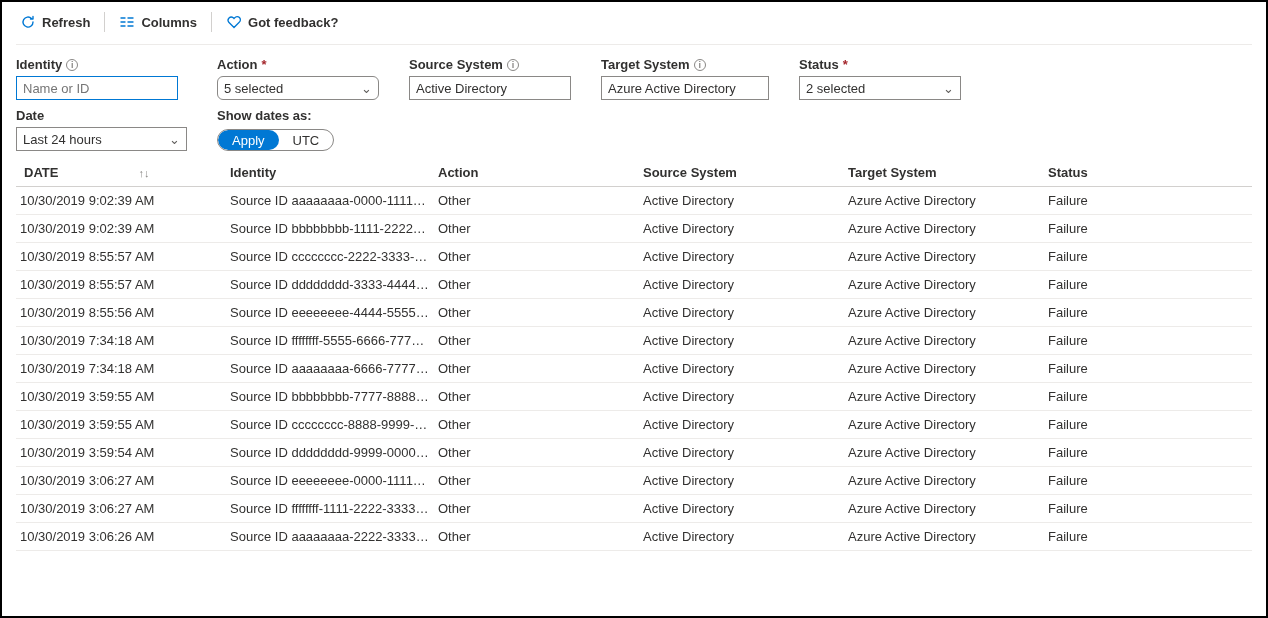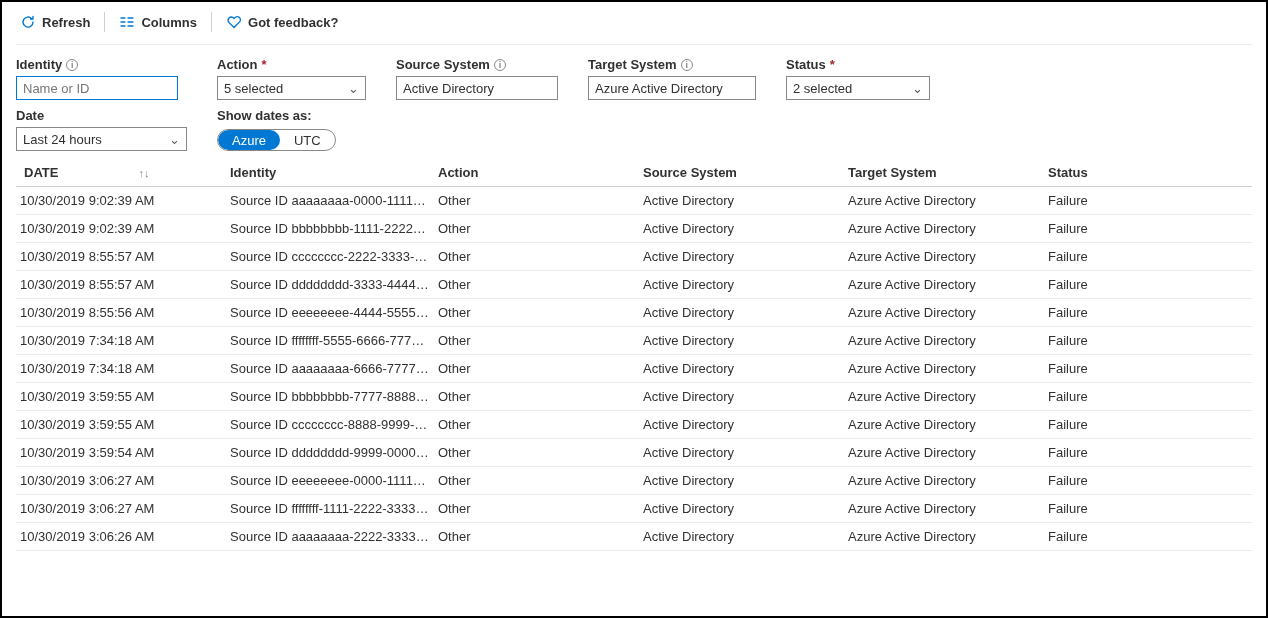--- a/index.html
+++ b/index.html
@@ -62,7 +62,7 @@
     font-size: 13px;
   }
   .control.identity { border-color: #0078d4; width: 162px; justify-content: center; }
-  .control.action { width: 149px; }
+  .control.action { width: 162px; border-radius: 6px; }
   .control.source { width: 162px; }
   .control.target { width: 168px; }
   .control.status { width: 144px; }

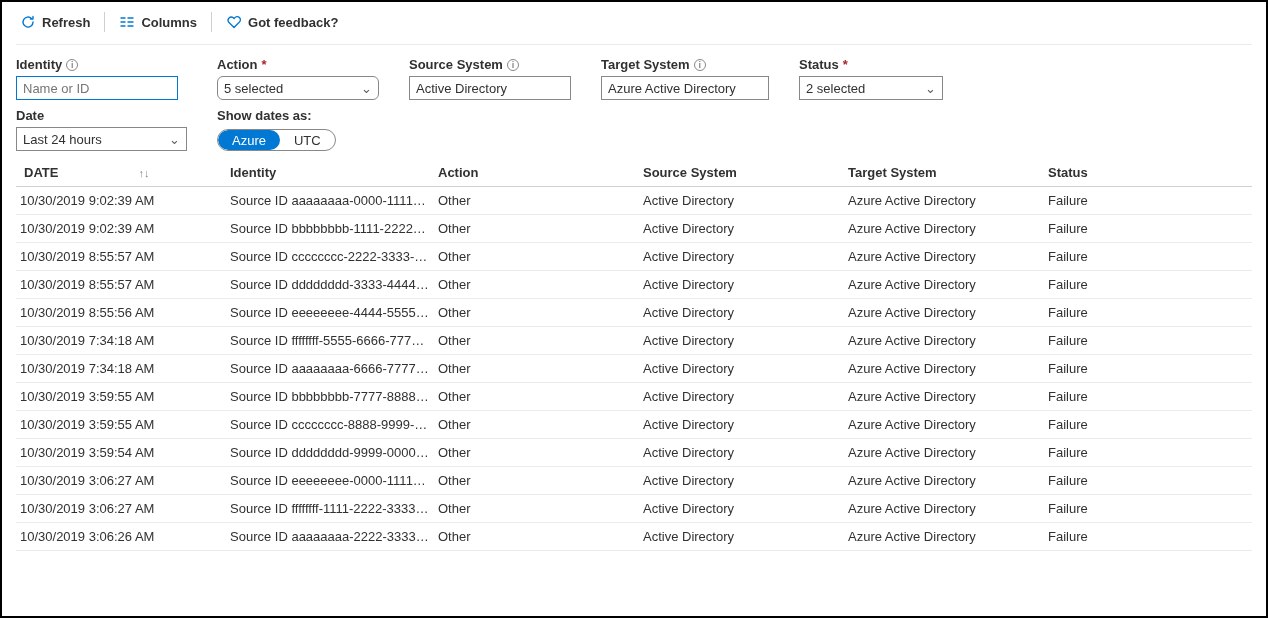--- a/index.html
+++ b/index.html
@@ -65,7 +65,7 @@
   .control.action { width: 162px; border-radius: 6px; }
   .control.source { width: 162px; }
   .control.target { width: 168px; }
-  .control.status { width: 144px; }
+  .control.status { width: 162px; }
   .control.date { width: 171px; }
   .control input {
     border: none; outline: none; width: 100%; font-size: 13px; font-family: inherit;

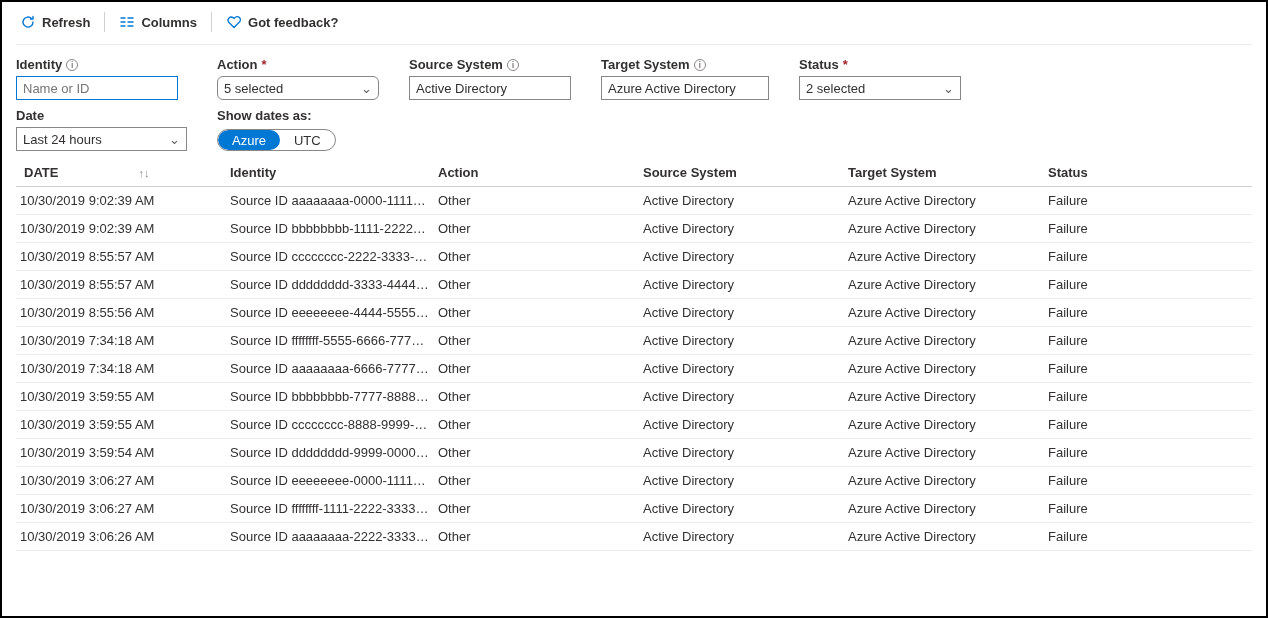--- a/index.html
+++ b/index.html
@@ -168,7 +168,7 @@
     <div class="flabel" style="margin-top:4px;">Show dates as:</div>
     <div class="toggle-row">
       <div class="toggle">
-        <span class="active">Azure</span>
+        <span class="active">Apply</span>
         <span>UTC</span>
       </div>
     </div>

